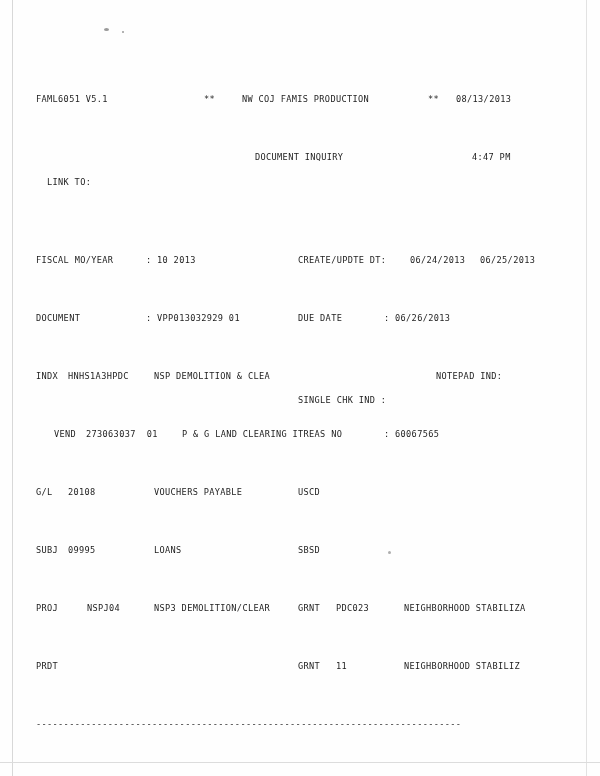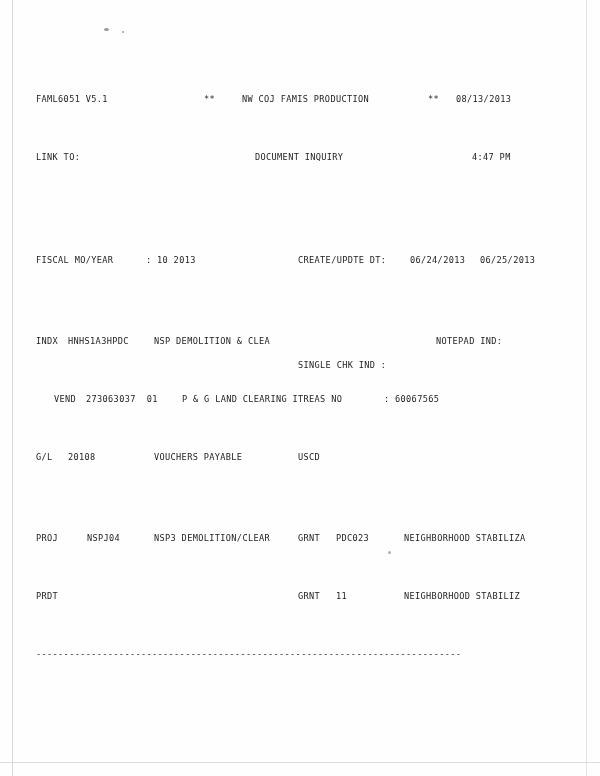--- a/index.html
+++ b/index.html
@@ -98,7 +98,7 @@
 
     
     <div class="row">
-      <span class="cell" style="left:0px;">LINK TO:</span>
+      <span class="cell" style="left:11px;margin-top:25px;">LINK TO:</span>
       <span class="cell" style="left:206px;margin-left:13px;">DOCUMENT INQUIRY</span>
       <span class="cell" style="left:436px;">4:47 PM</span>
     </div>

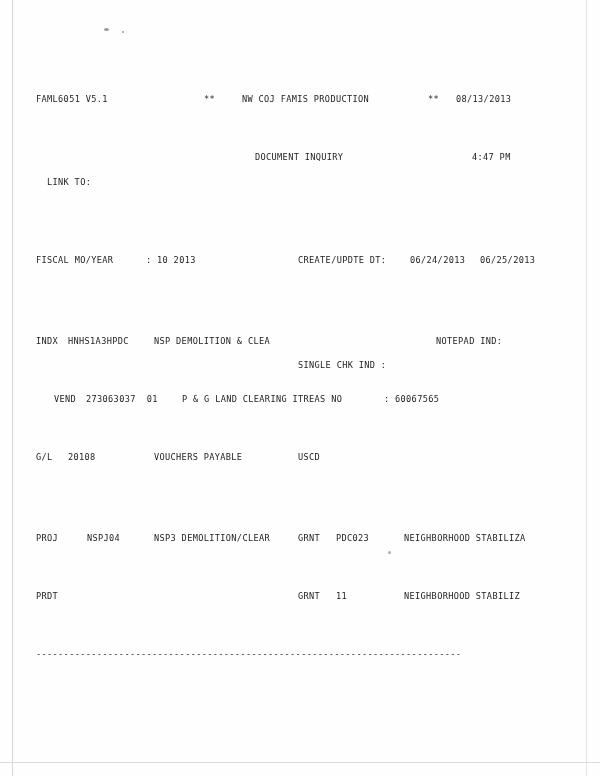--- a/index.html
+++ b/index.html
@@ -115,6 +115,12 @@
     </div>
 
     
+    <div class="row">
+      <span class="cell" style="left:0px;">DOCUMENT</span>
+      <span class="cell" style="left:110px;">: VPP013032929 01</span>
+      <span class="cell" style="left:262px;">DUE DATE</span>
+      <span class="cell" style="left:348px;">: 06/26/2013</span>
+    </div>
 
     
     <div class="row">

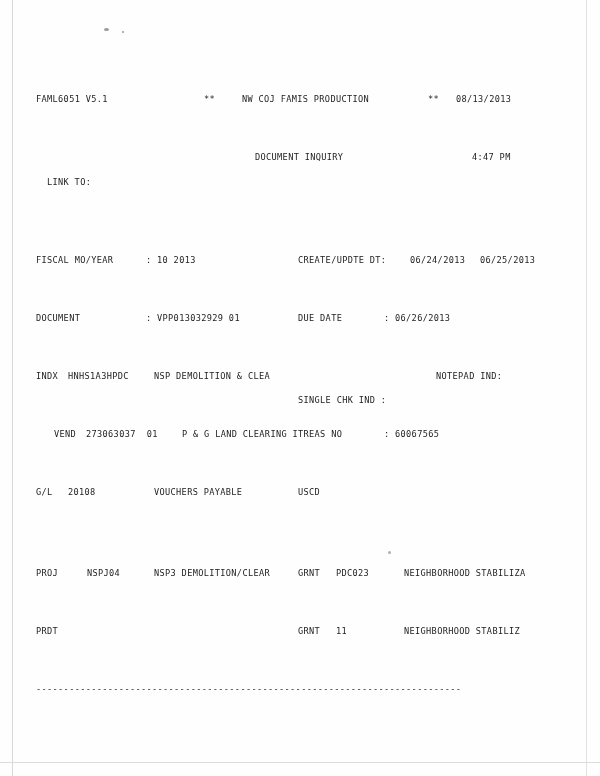--- a/index.html
+++ b/index.html
@@ -149,6 +149,12 @@
     </div>
 
     
+    <div class="row">
+      <span class="cell" style="left:0px;">SUBJ</span>
+      <span class="cell" style="left:32px;">09995</span>
+      <span class="cell" style="left:118px;">LOANS</span>
+      <span class="cell" style="left:262px;">SBSD</span>
+    </div>
 
     
     <div class="row">

